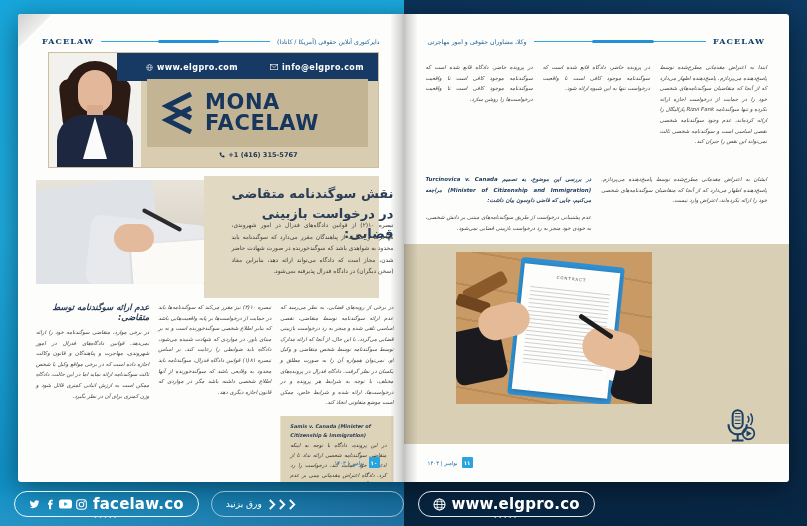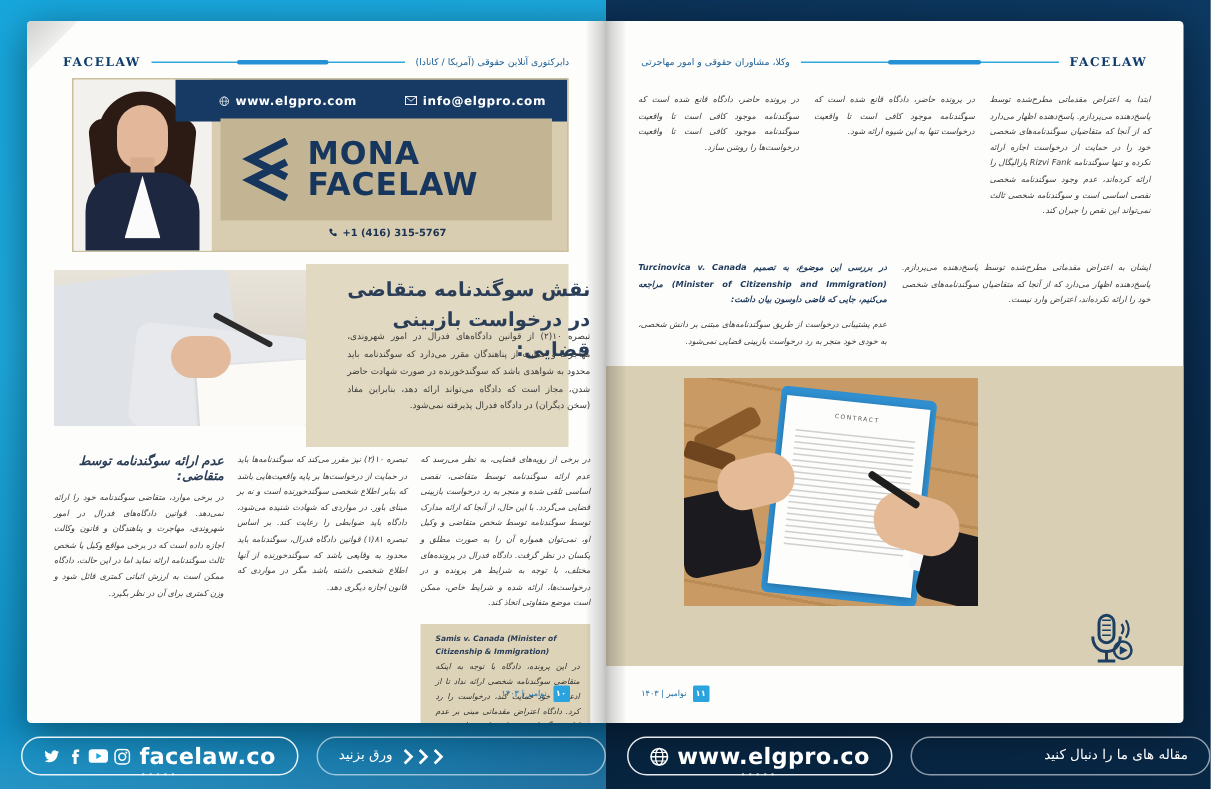--- a/index.html
+++ b/index.html
@@ -541,9 +541,6 @@
       <span class="pill-main">www.elgpro.co</span>
       <span class="dots">•••••</span>
     </div>
-    <div class="pill ghost" style="flex:1;justify-content:flex-end;">
-      <span class="rtl-pill">مقاله های ما را دنبال کنید</span>
-    </div>
   </div>
 </div>
 

